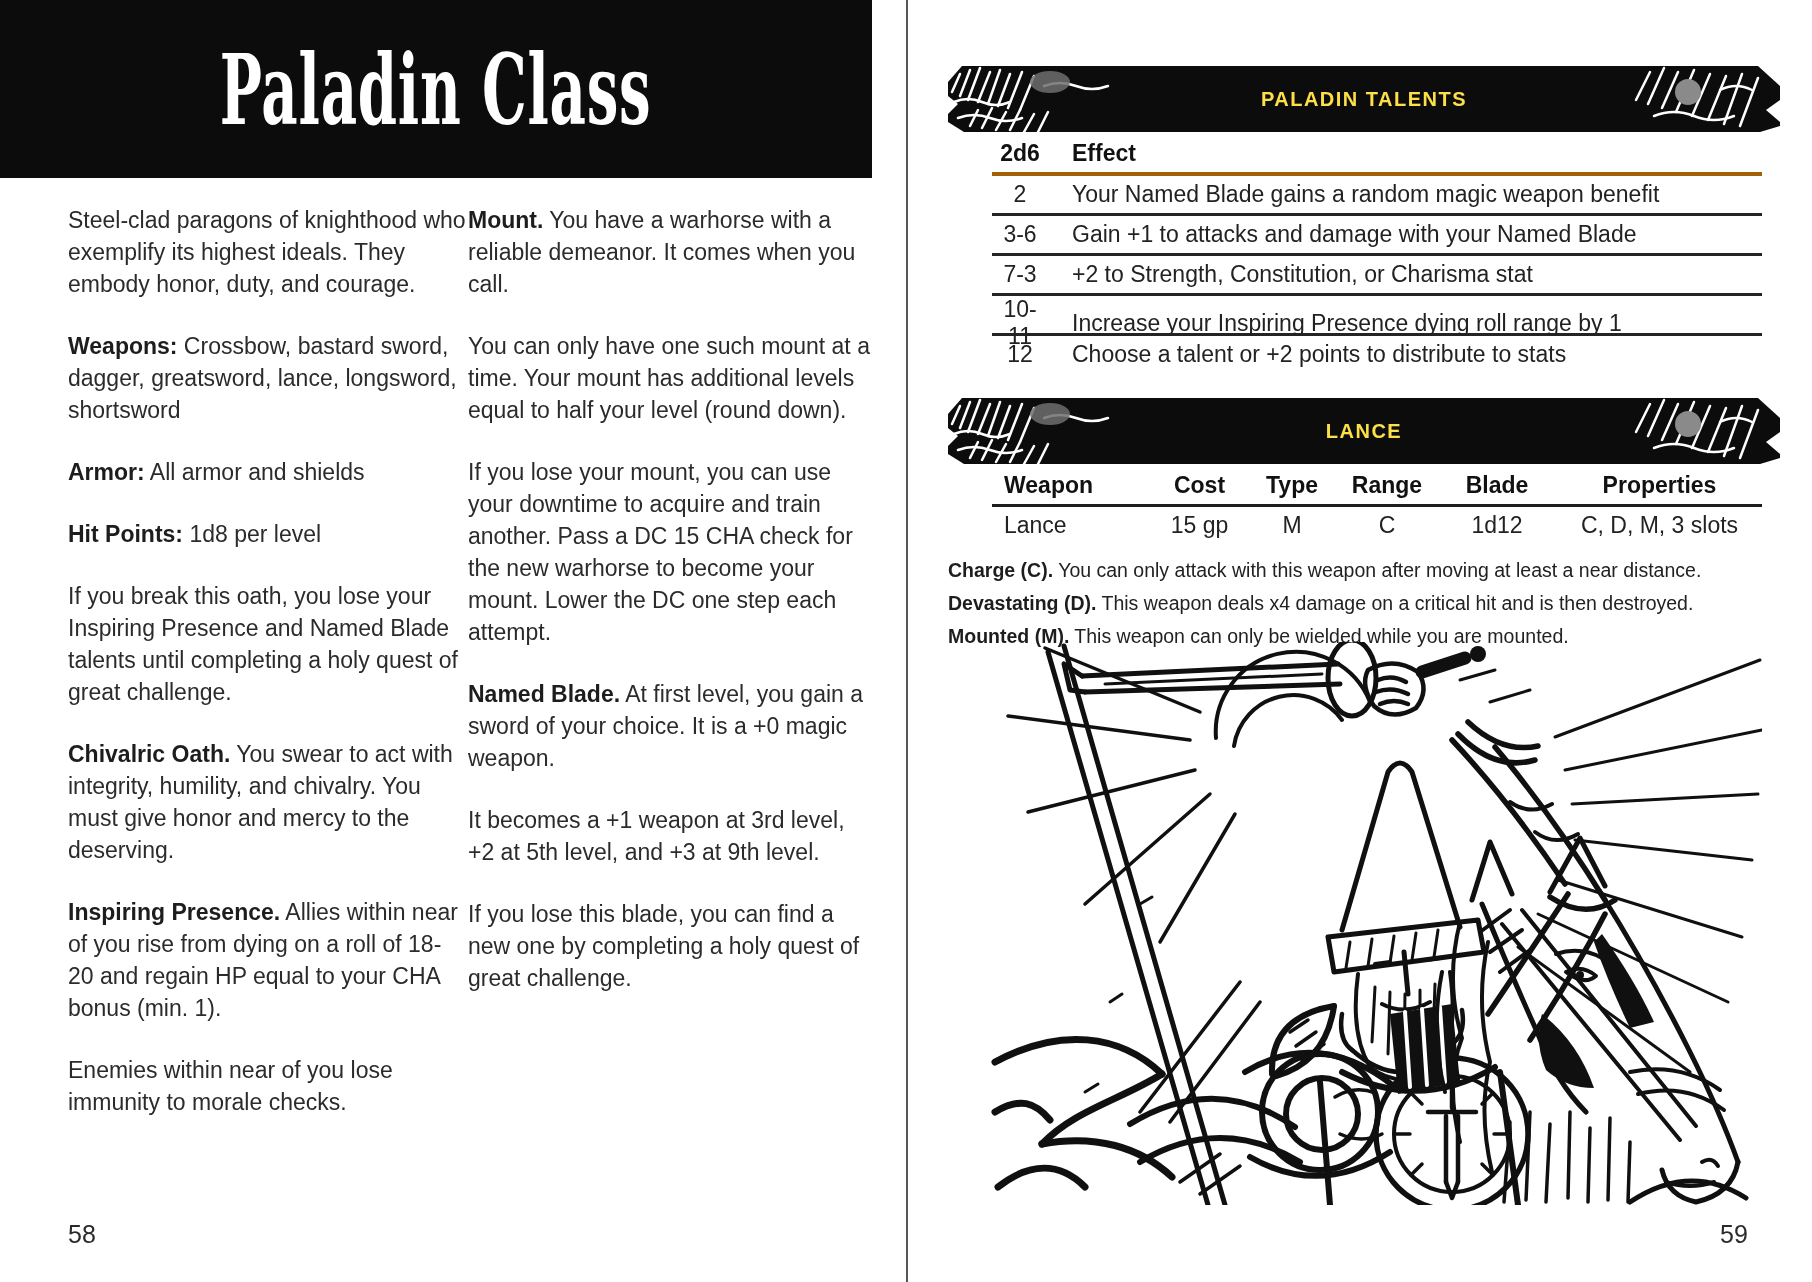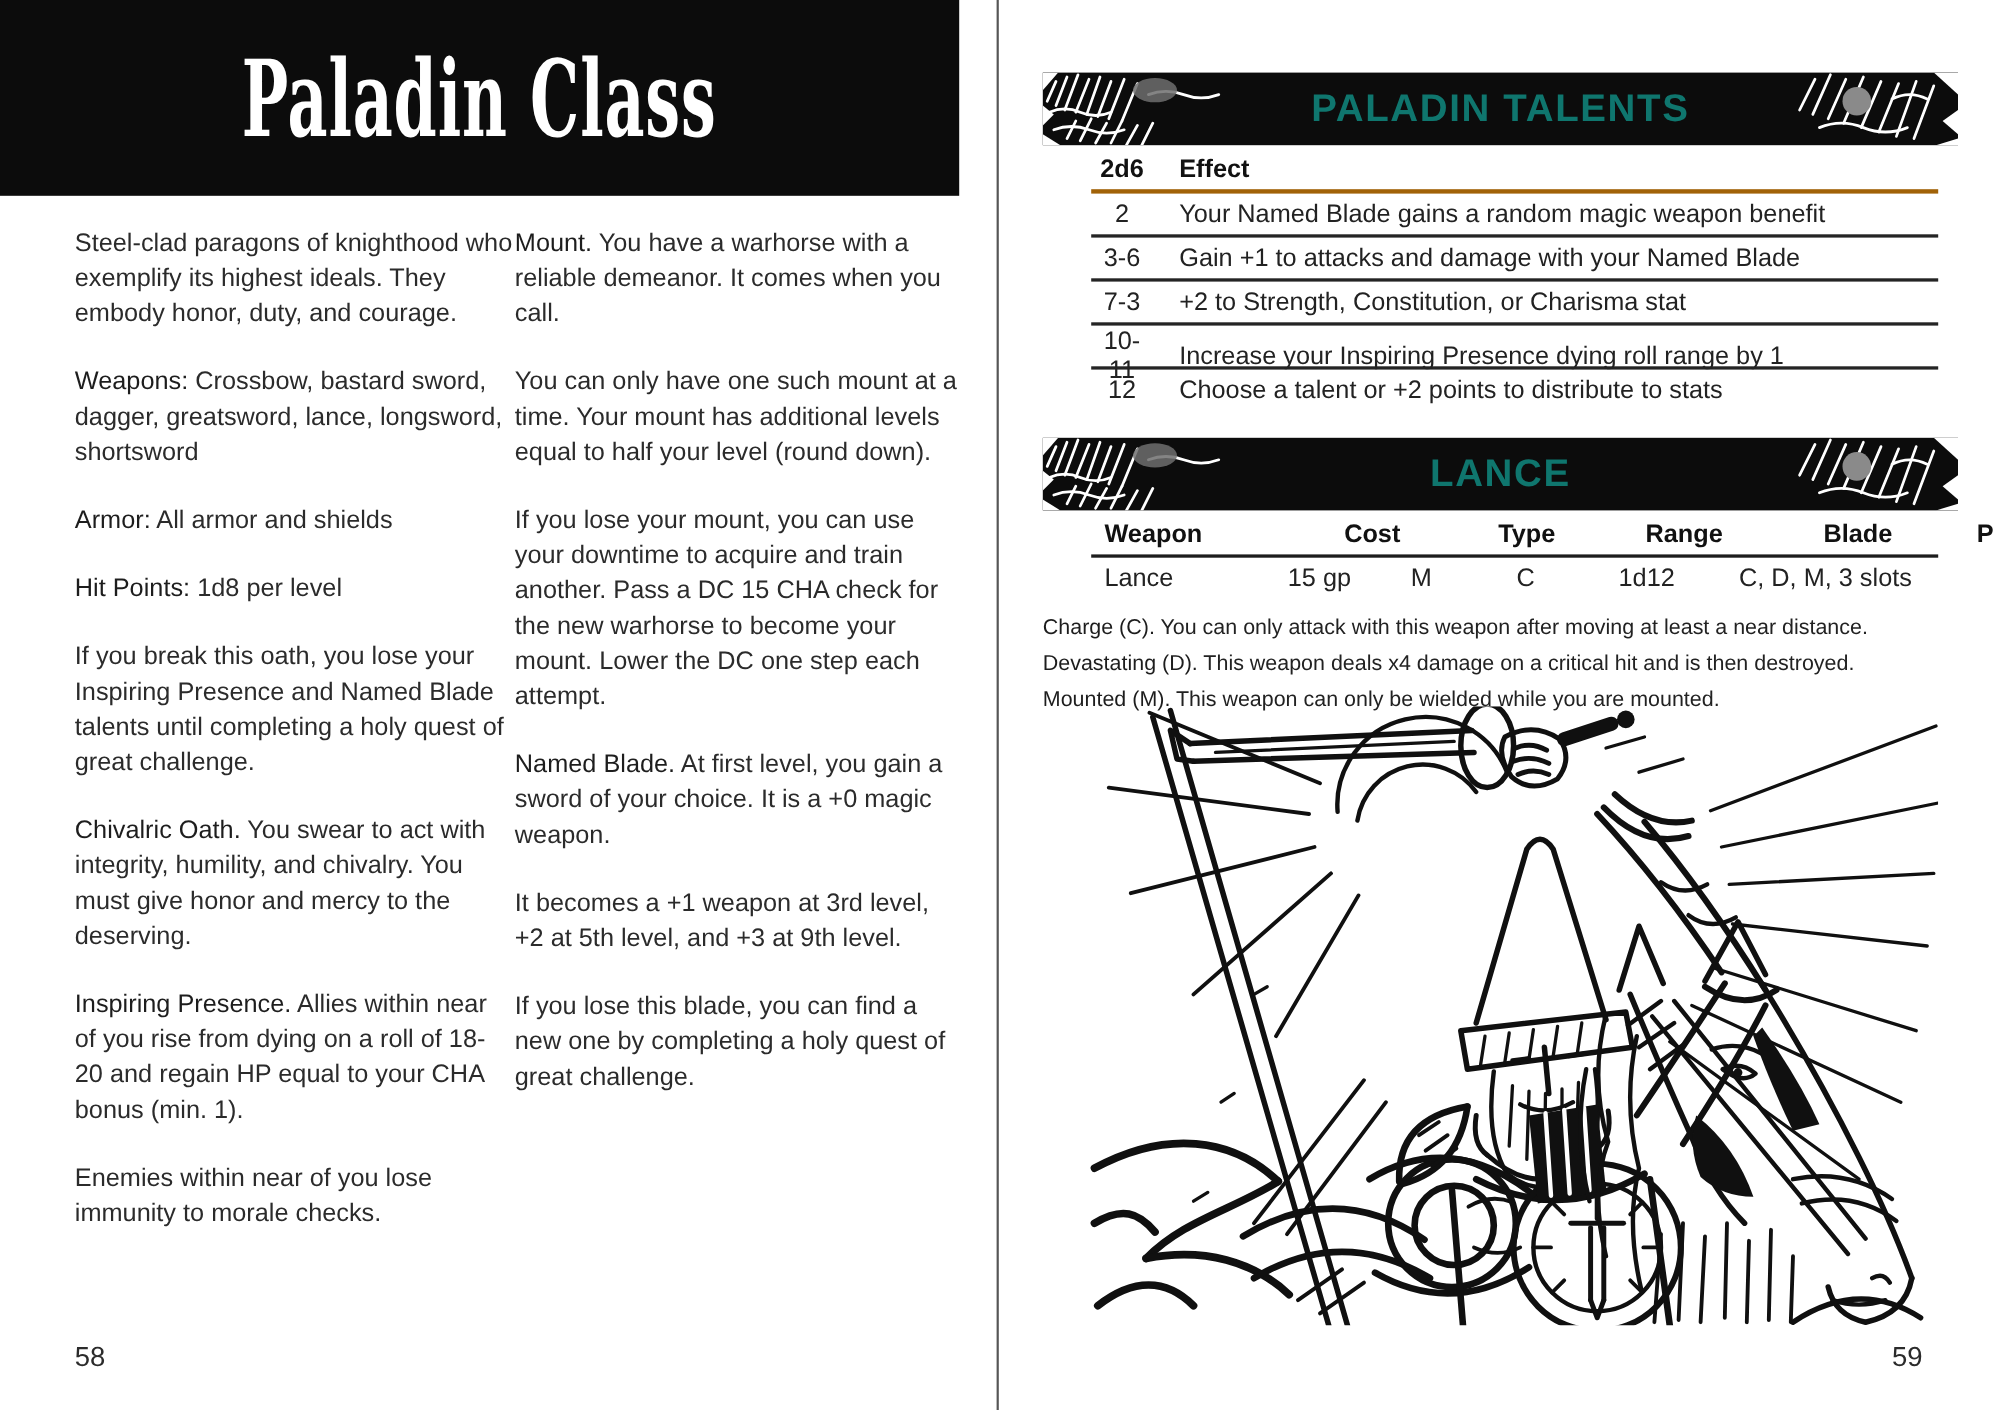--- a/index.html
+++ b/index.html
@@ -35,7 +35,7 @@
     position:relative;height:66px;background:#0c0c0c;overflow:hidden;
     display:flex;align-items:center;justify-content:center;
   }
-  .banner-title{color:#0f766e;font-weight:700;font-size:35px;letter-spacing:1.5px;z-index:2;}
+  .banner-title{color:#fde047;font-weight:700;font-size:20px;letter-spacing:1.5px;z-index:2;}
   .edge-svg{position:absolute;top:0;height:66px;z-index:1;}
   .edge-left{left:0;}
   .edge-right{right:0;}

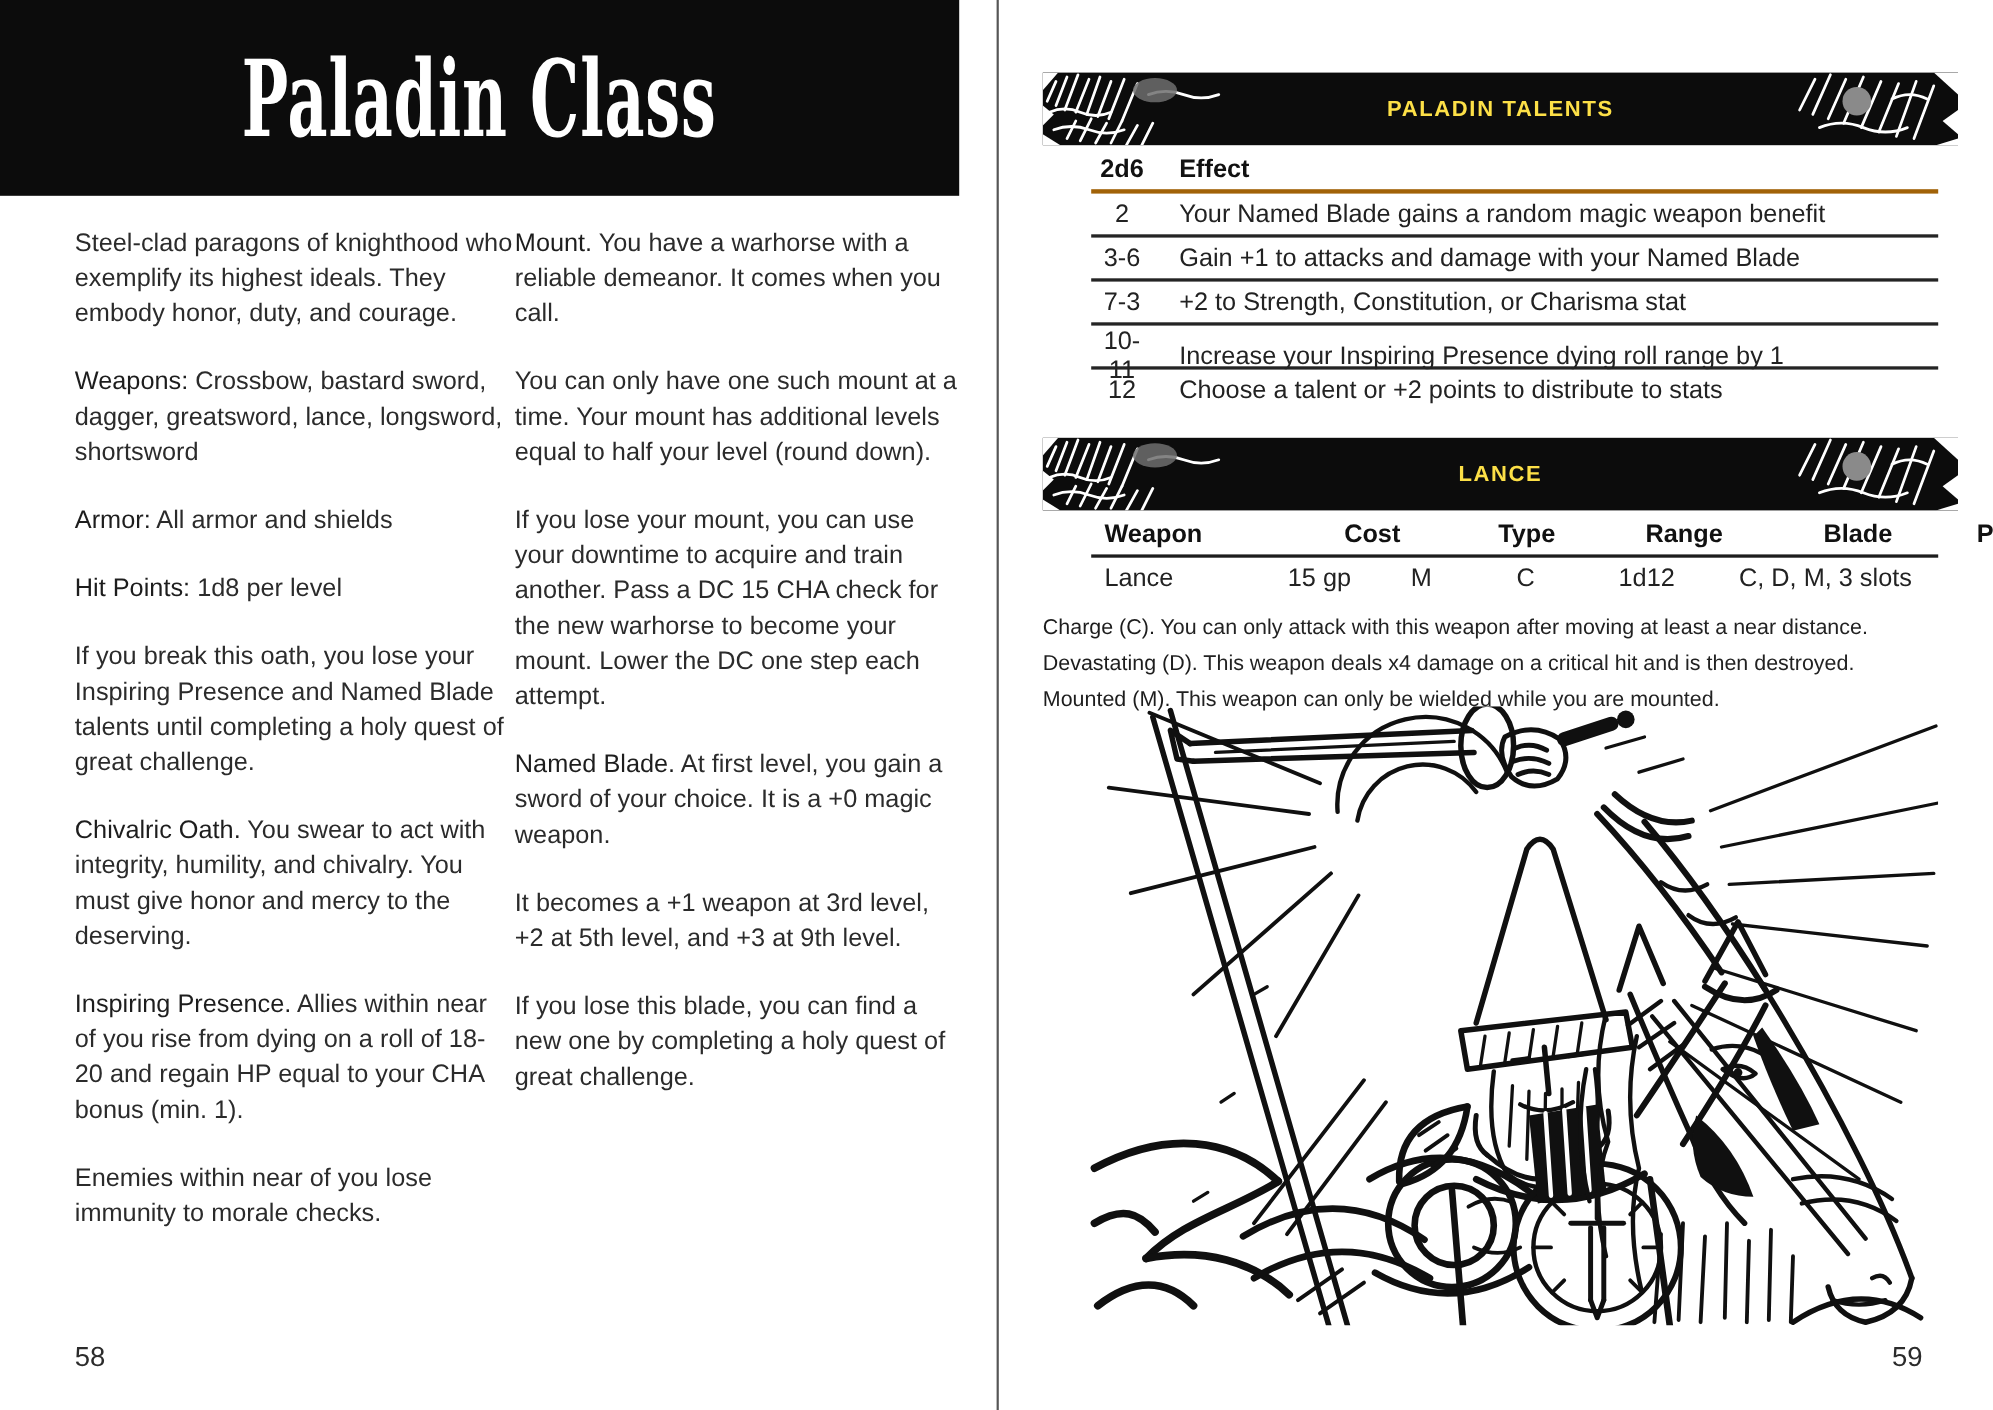--- a/index.html
+++ b/index.html
@@ -23,7 +23,7 @@
   .col2{left:468px;width:408px;}
   .col p{margin:0 0 30px 0;}
   .col p.italic{}
-  b{font-weight:400;color:#1d1d1d;}
+  b{font-weight:700;color:#1d1d1d;}
   .pageno{position:absolute;font-size:25px;color:#2b2b2b;}
   .pageno-left{left:68px;top:1220px;}
   .pageno-right{left:1720px;top:1220px;}

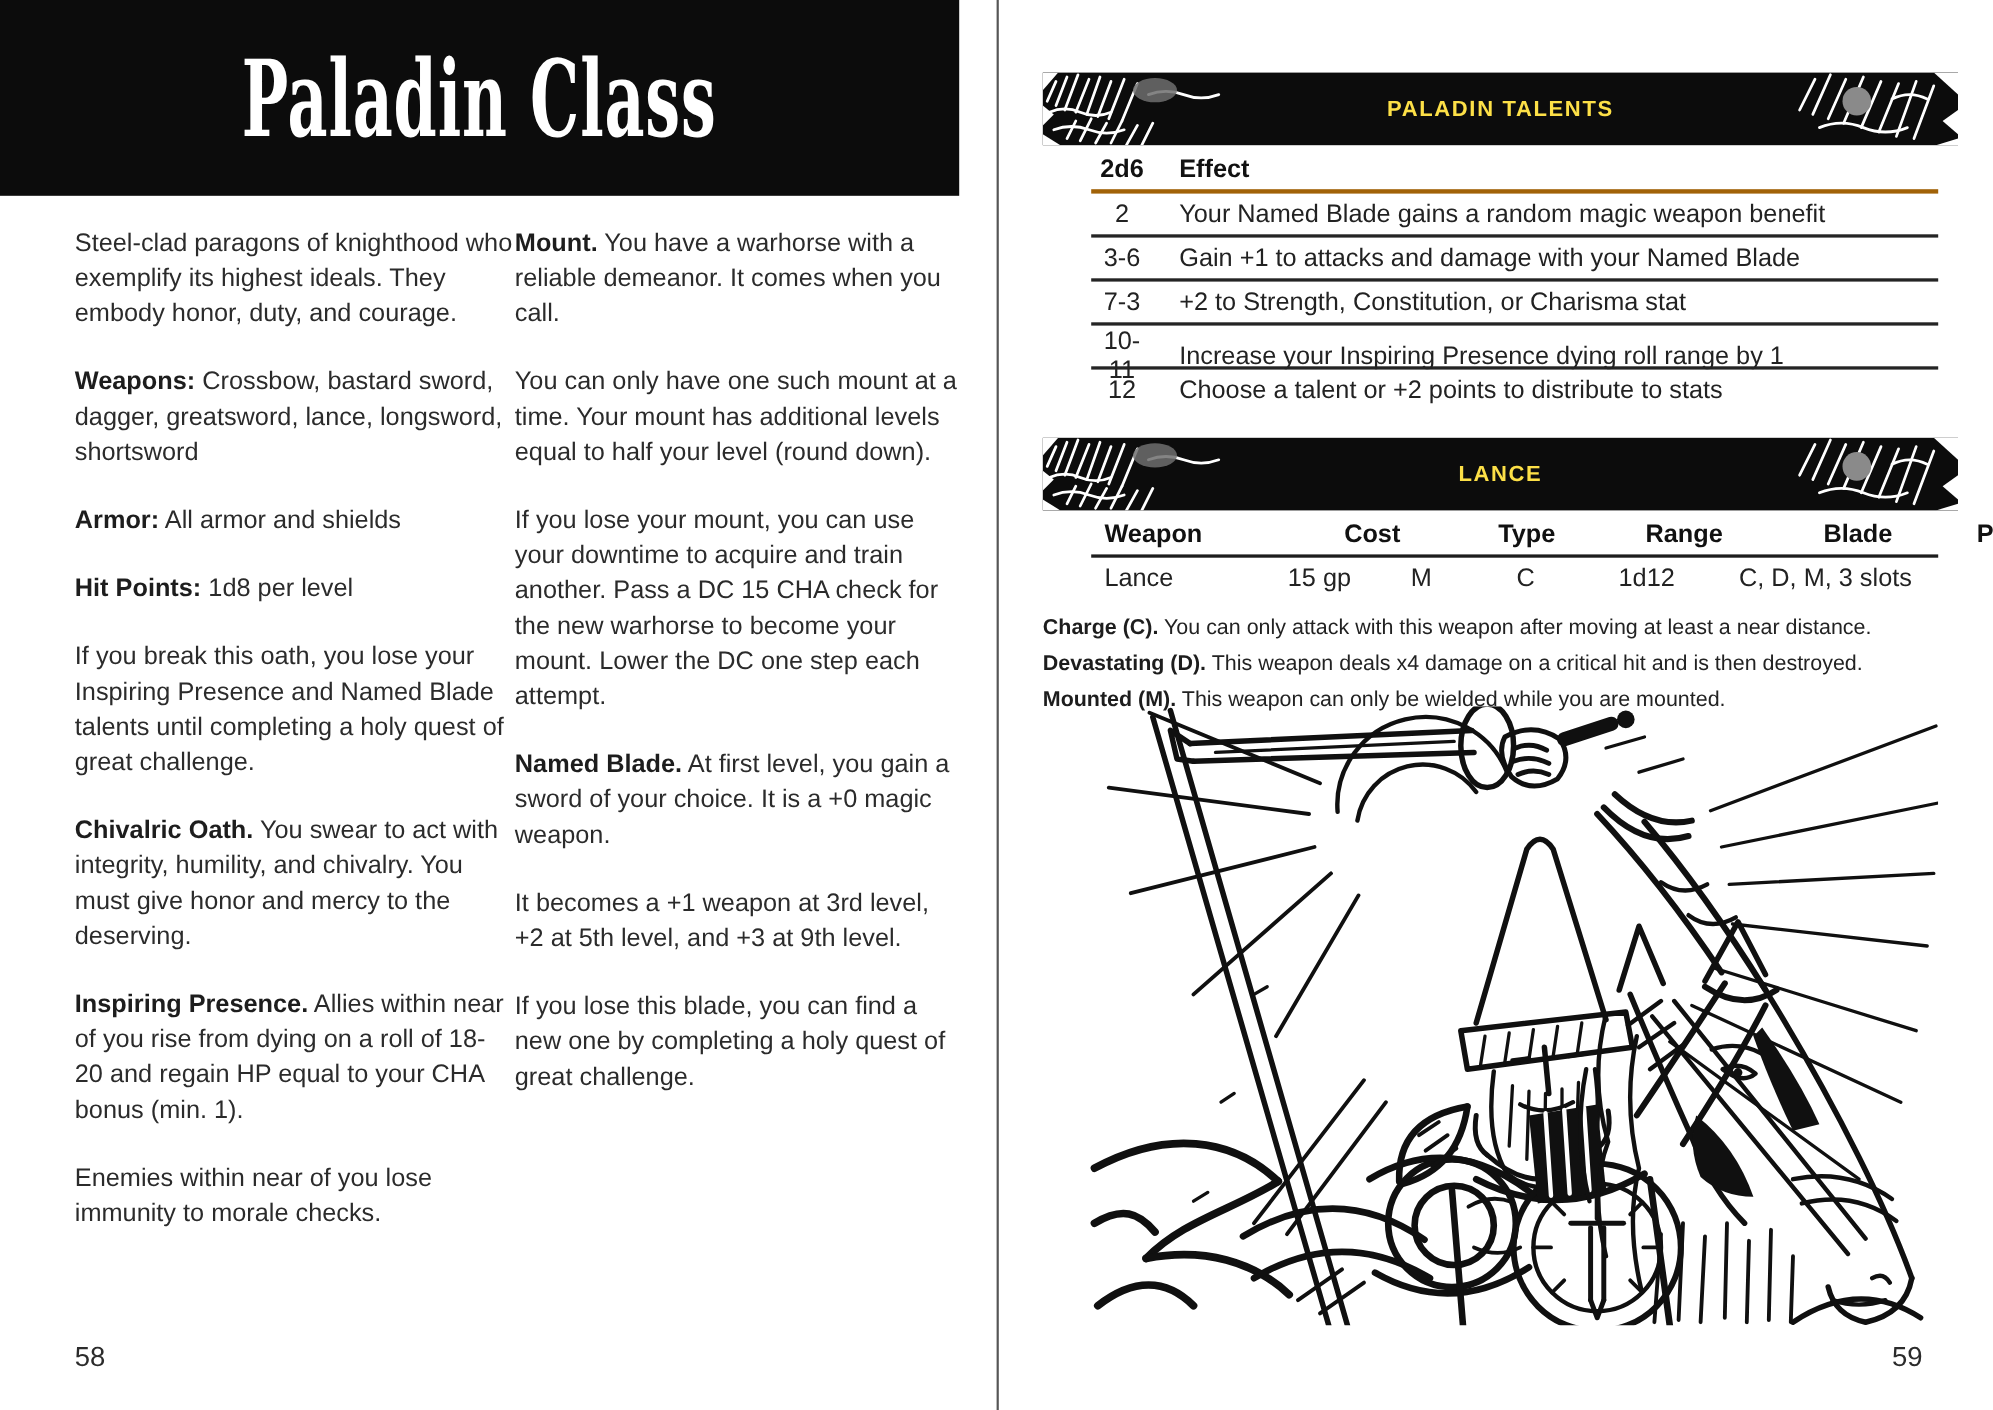--- a/index.html
+++ b/index.html
@@ -57,7 +57,7 @@
   }
   .lrow span{text-align:center;}
   .lrow span:first-child{text-align:left;padding-left:12px;}
-  .lhead{border-bottom:3px solid #1d1d1d;height:38px;gap:48px;}
+  .lhead{border-bottom:3px solid #1d1d1d;height:38px;}
   .lhead span{font-weight:700;color:#111;}
   
   .notes{position:absolute;left:948px;top:554px;width:832px;font-size:19.5px;line-height:33px;color:#222;}

